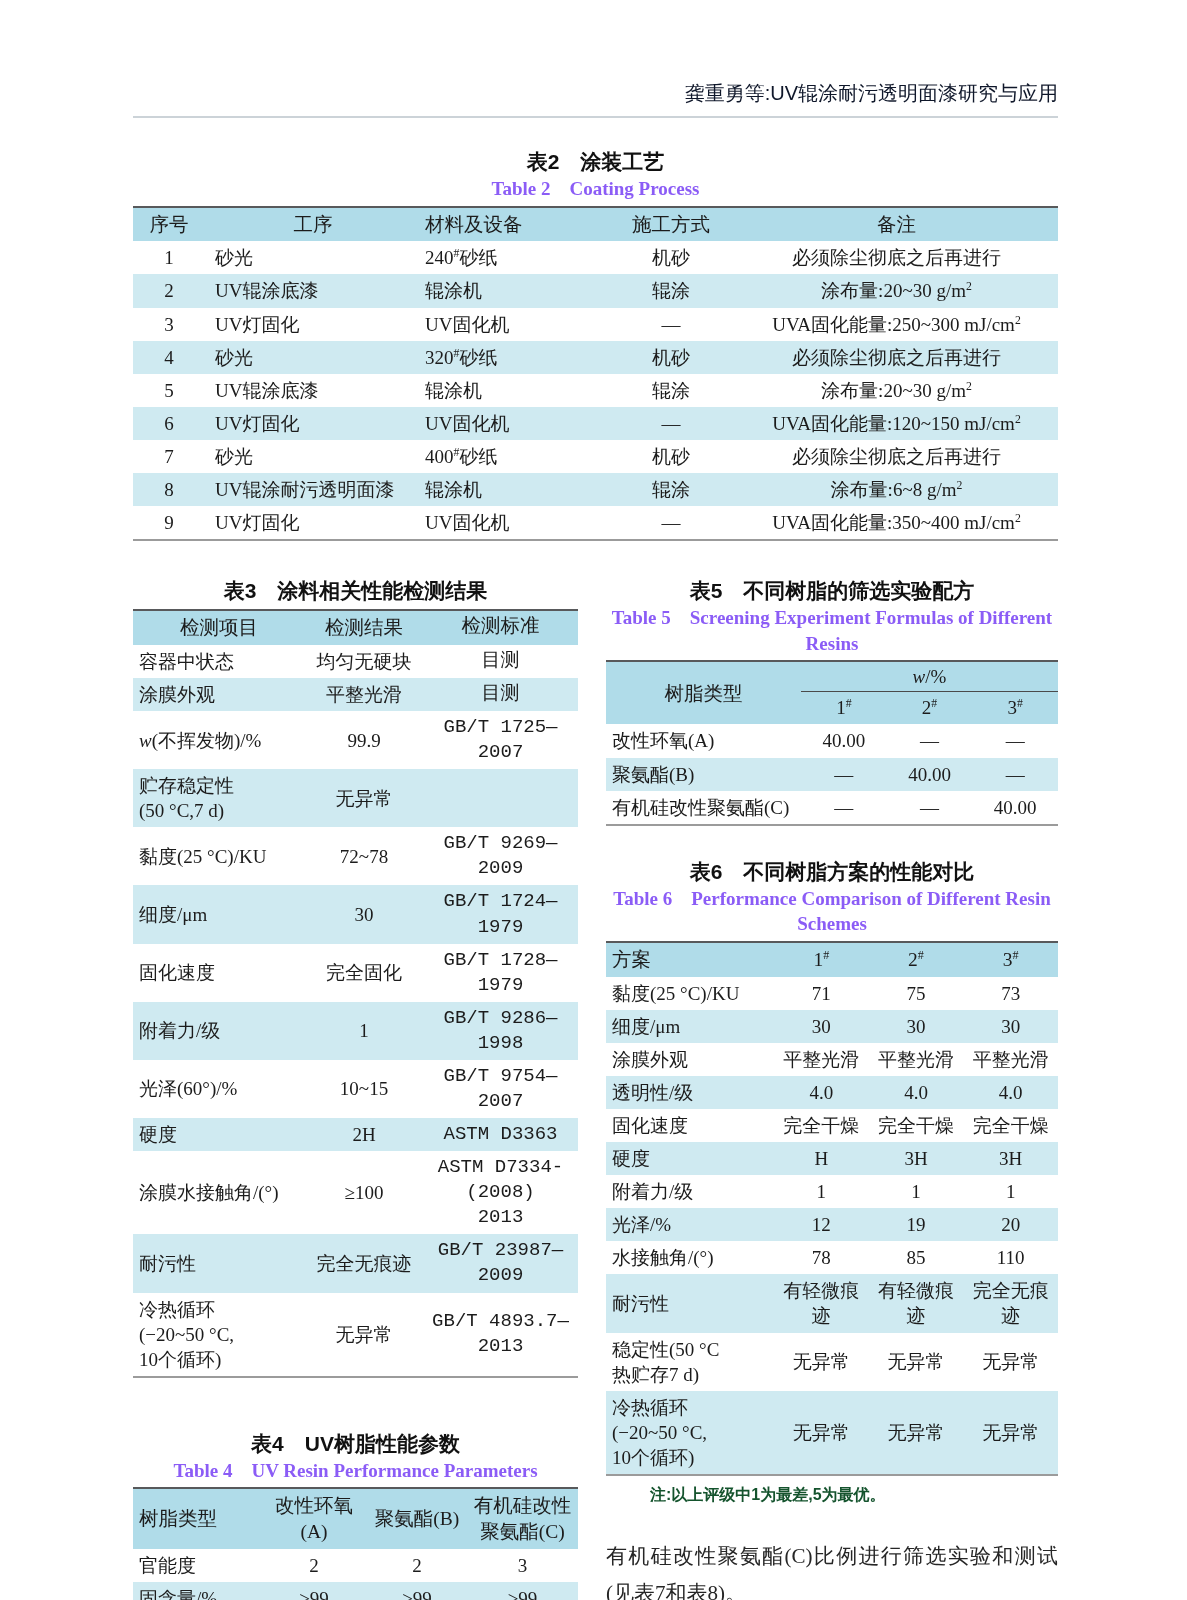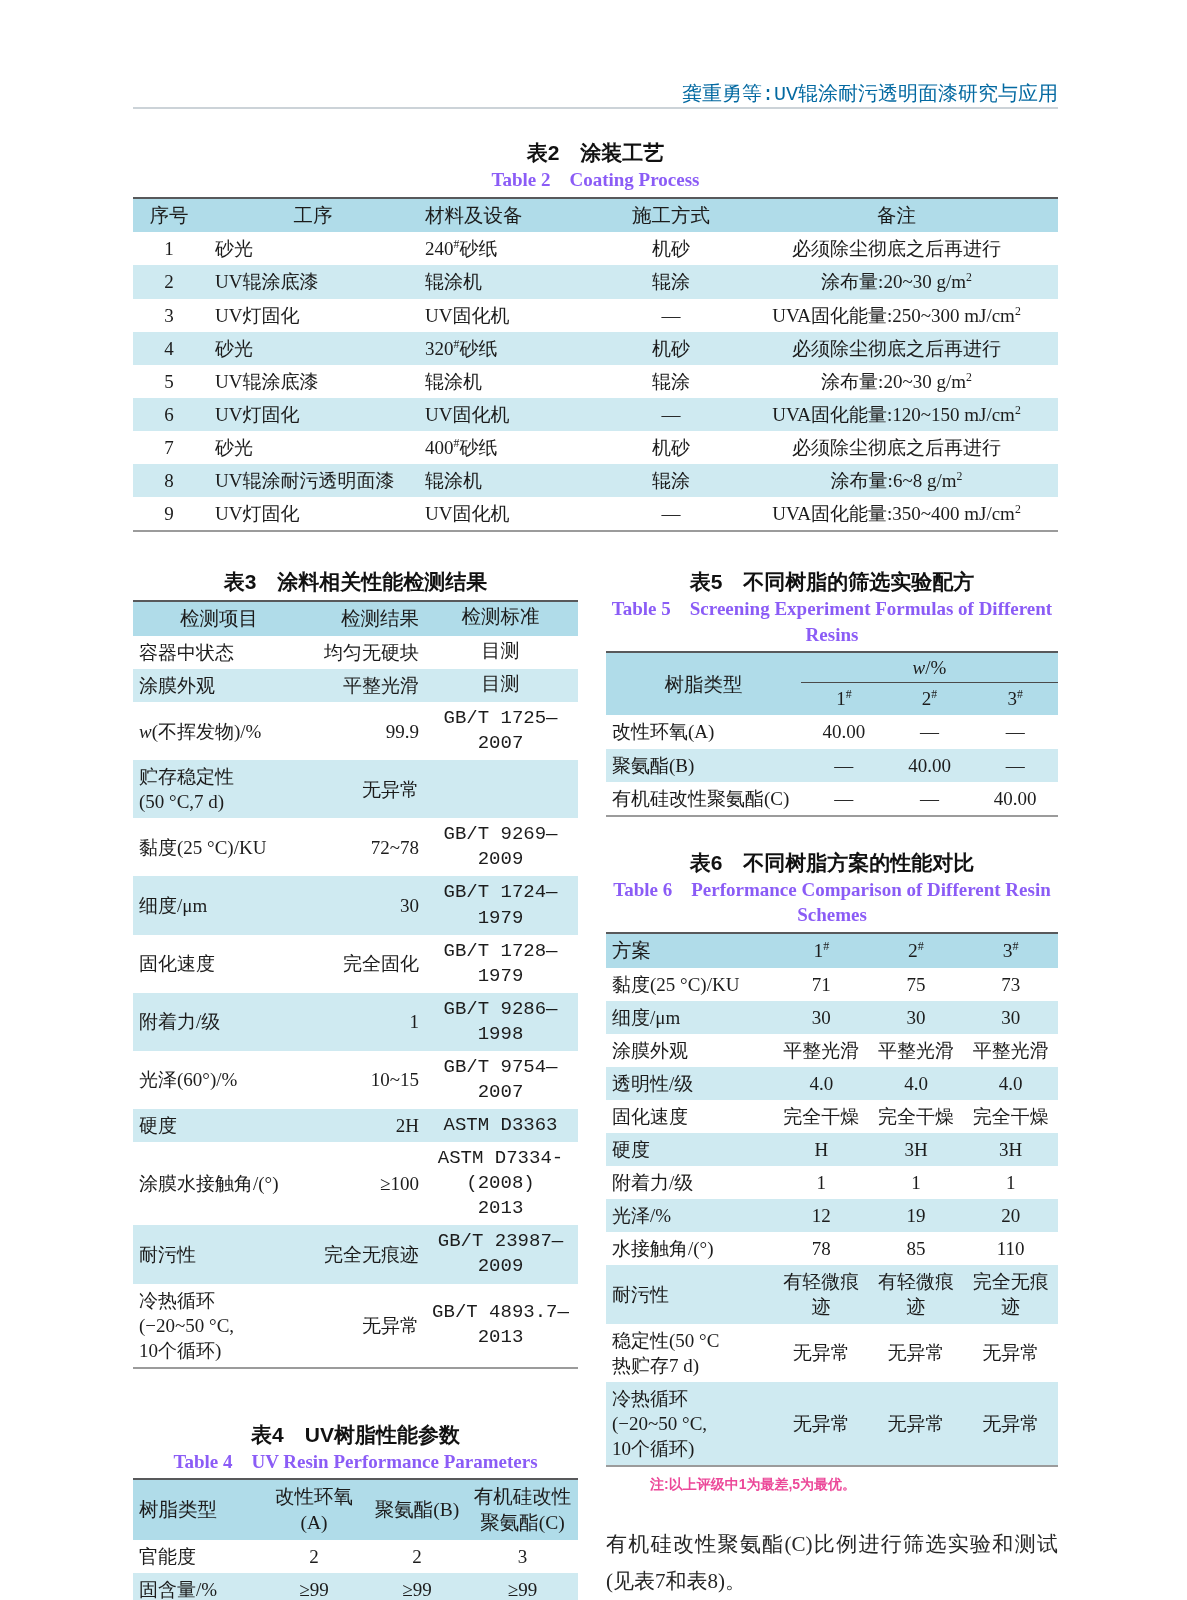--- a/index.html
+++ b/index.html
@@ -7,7 +7,7 @@
   .page{box-sizing:border-box;width:1187px;height:1600px;padding:80px 129px 46px 133px;display:flex;flex-direction:column;}
 
   
-  .running-head{text-align:right;font-size:20px;color:#0369a1;border-bottom:2px solid #ccd3d8;font-family:Liberation Mono, monospace;}
+  .running-head{text-align:right;font-size:20px;color:#0f172a;padding-bottom:9px;border-bottom:2px solid #ccd3d8;font-family:Liberation Sans, sans-serif;}
 
   
   .tbl-title{font-weight:bold;font-size:21px;text-align:center;font-family:"Liberation Sans","DejaVu Sans",sans-serif;color:#111;}

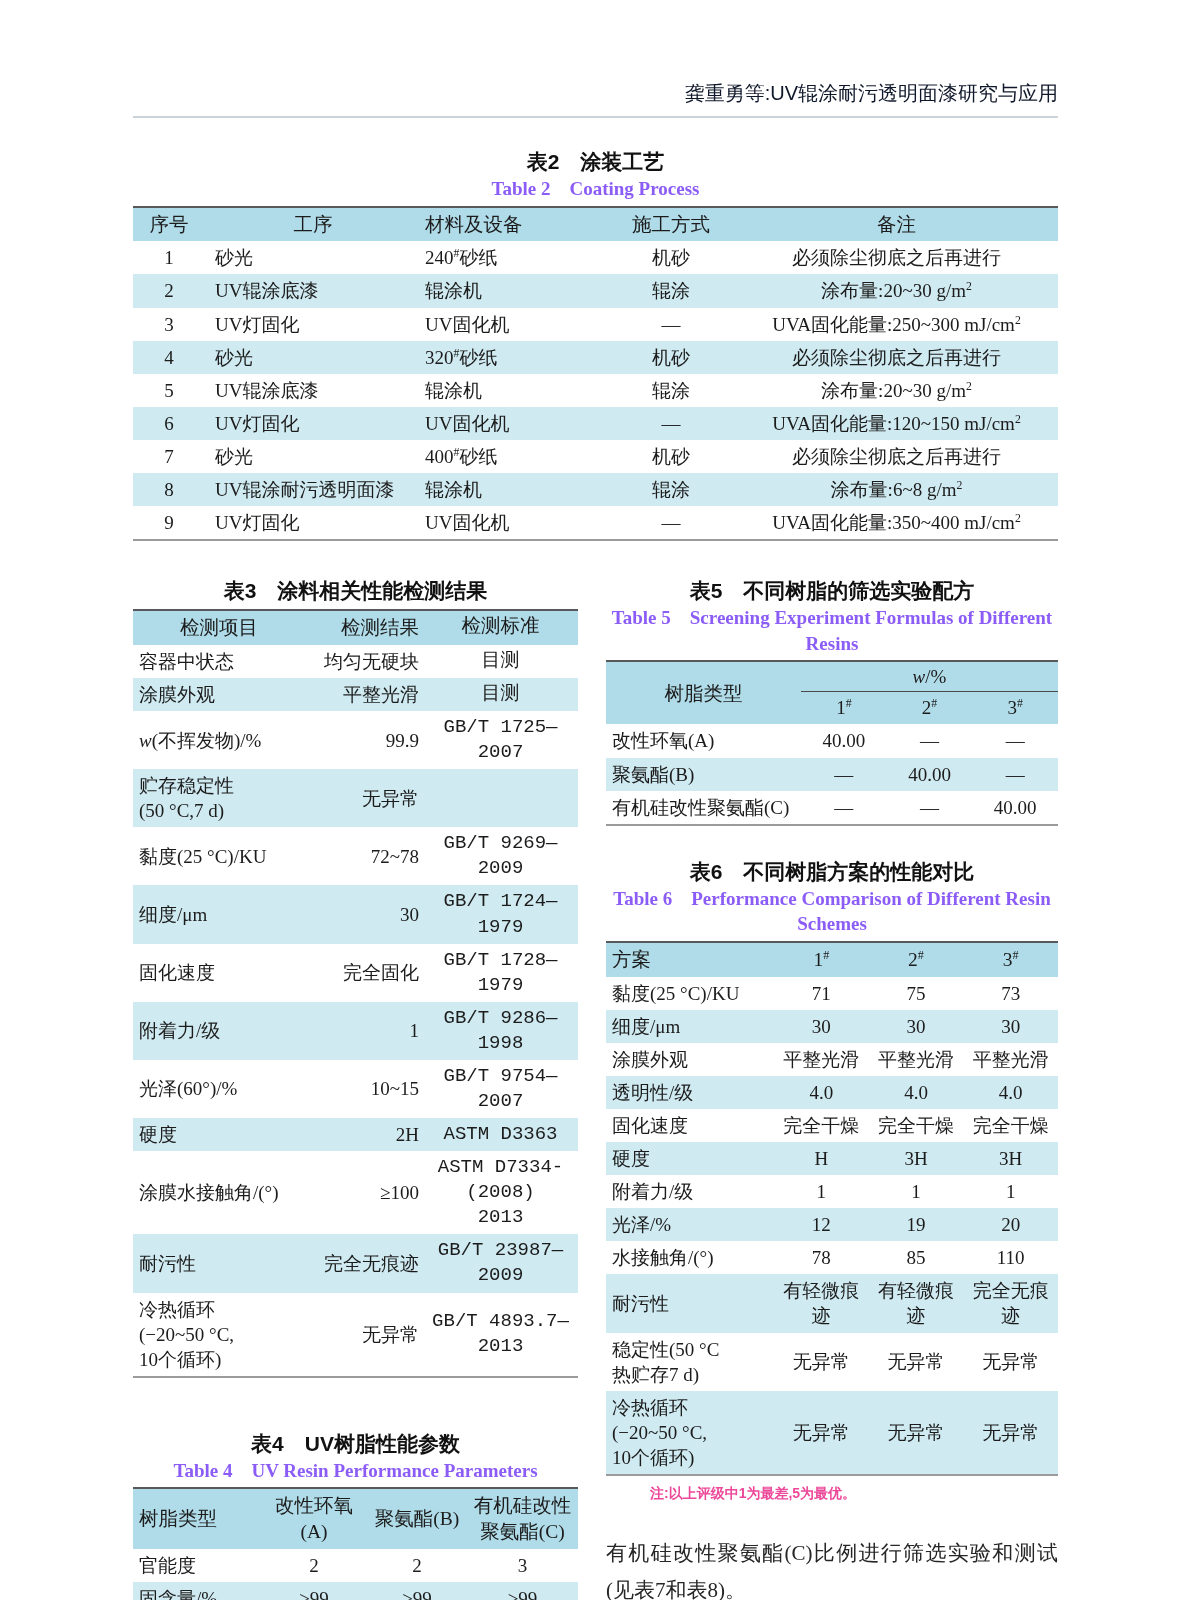--- a/index.html
+++ b/index.html
@@ -38,7 +38,7 @@
 
   
   .t3 .c0{width:172px;padding-left:6px;}
-  .t3 .c1{width:118px;text-align:right;}
+  .t3 .c1{width:118px;text-align:center;}
   .t3 .c2{flex:1;text-align:center;font-family:Liberation Mono, monospace;}
   .t3 .thead .c0{text-align:center;padding-left:4px;}
 

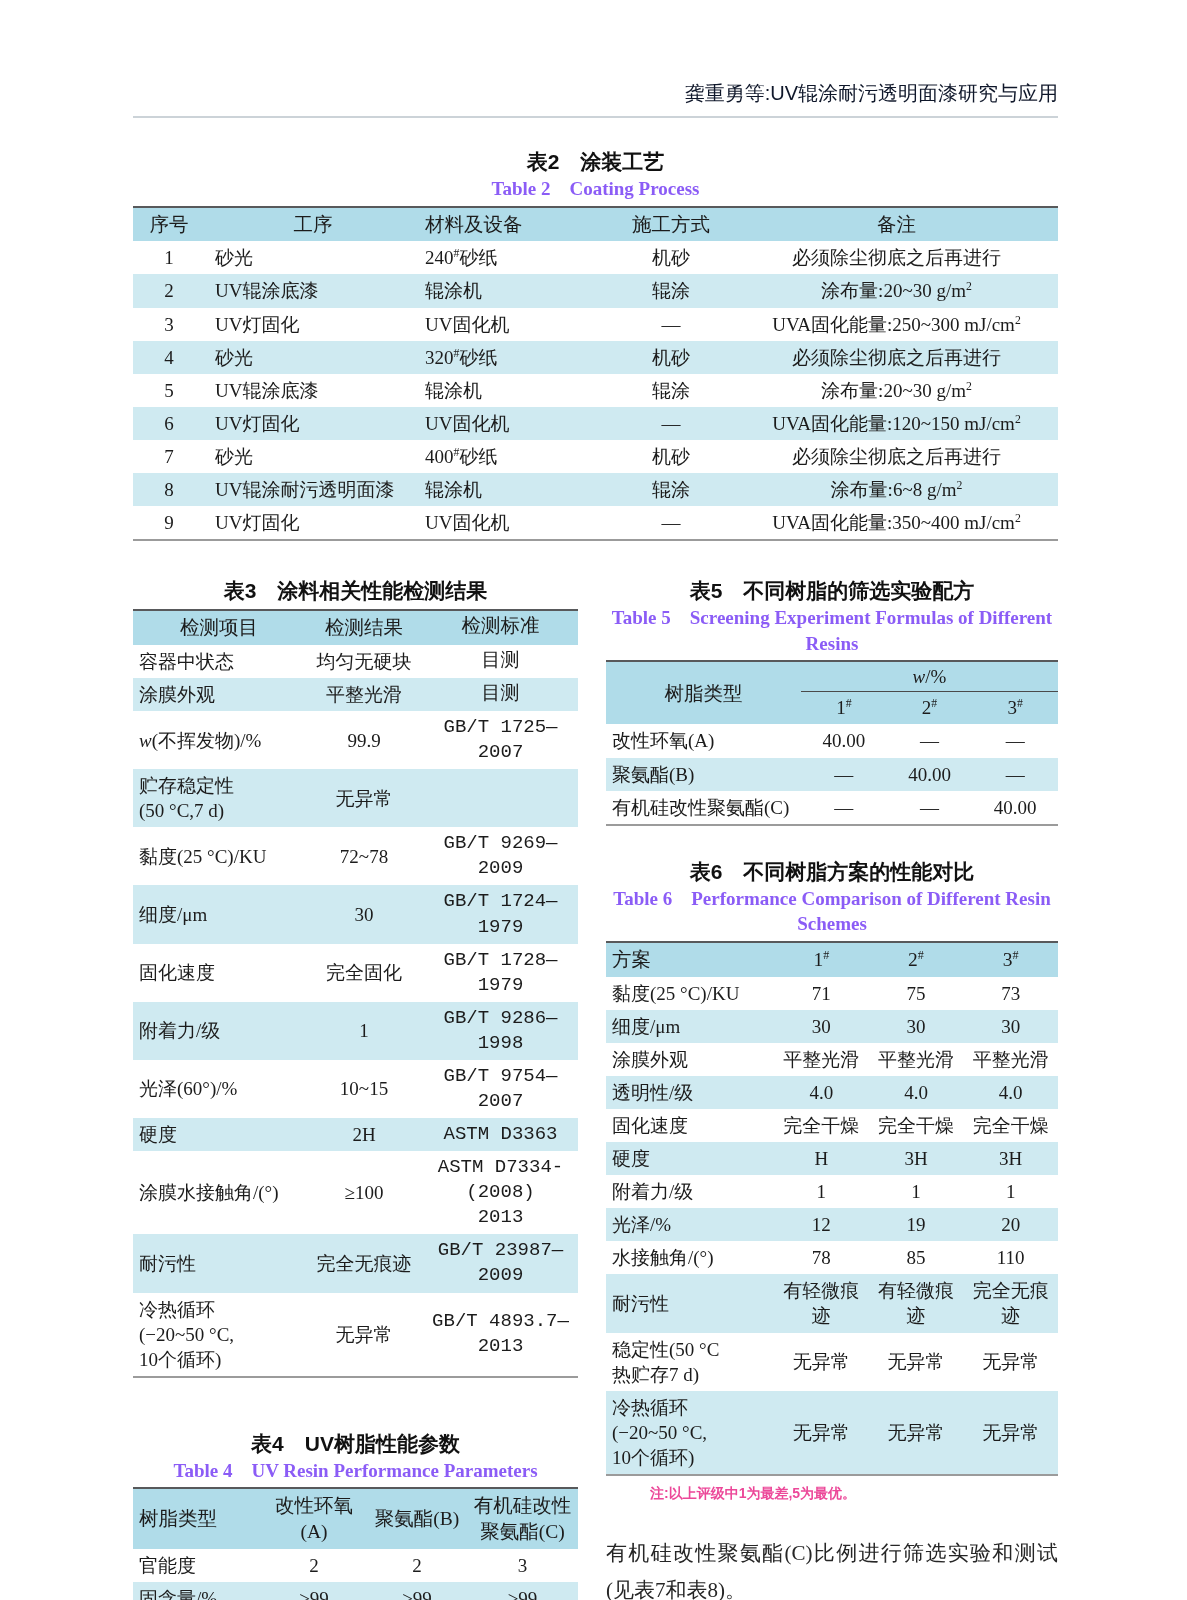--- a/index.html
+++ b/index.html
@@ -63,7 +63,7 @@
   .t6 .c1,.t6 .c2,.t6 .c3{flex:1;text-align:center;}
   .t6 .thead .c0{text-align:left;}
 
-  .note{color:#ec4899;font-weight:bold;font-size:14px;margin:9px 0 0 44px;font-family:"Liberation Sans","DejaVu Sans",sans-serif;}
+  .note{color:#14532d;font-weight:bold;font-size:16px;margin:9px 0 0 44px;font-family:"Liberation Sans","DejaVu Sans",sans-serif;}
 
   .sec-t4{margin-top:52px;}
   .sec-t6{margin-top:32px;}

